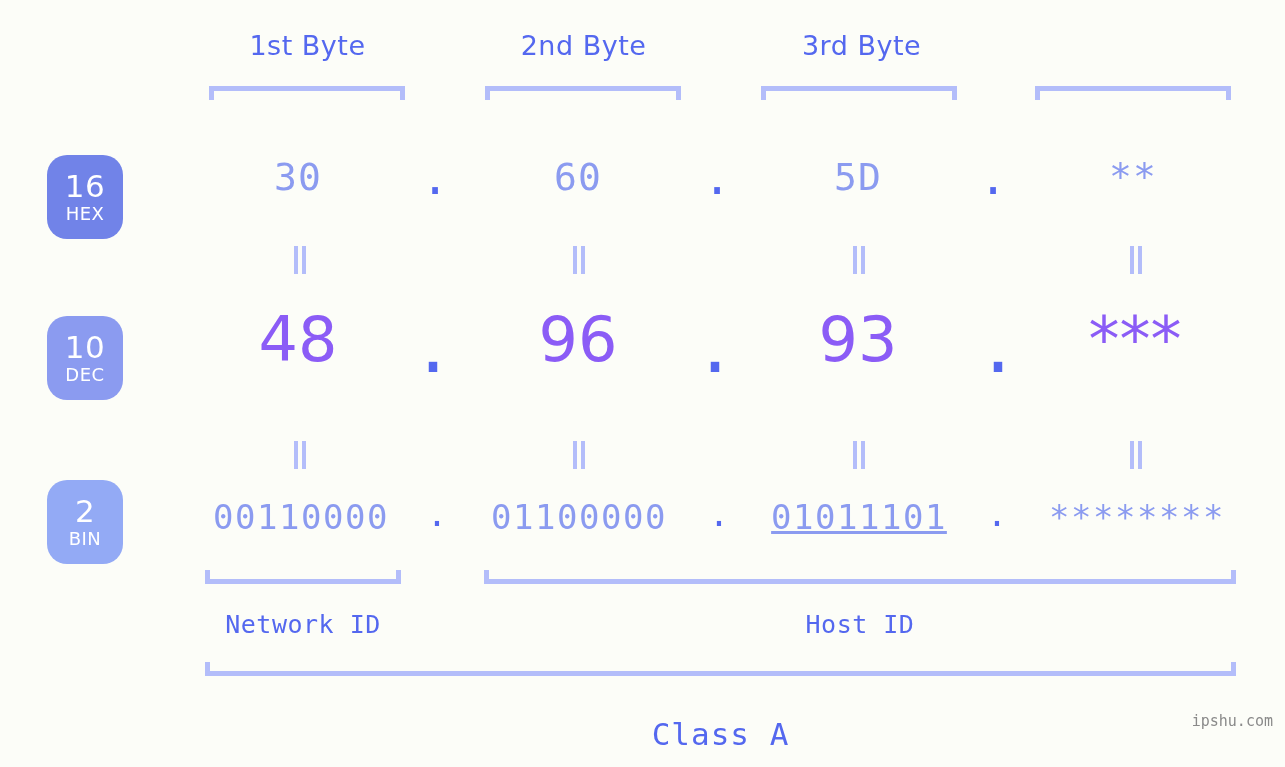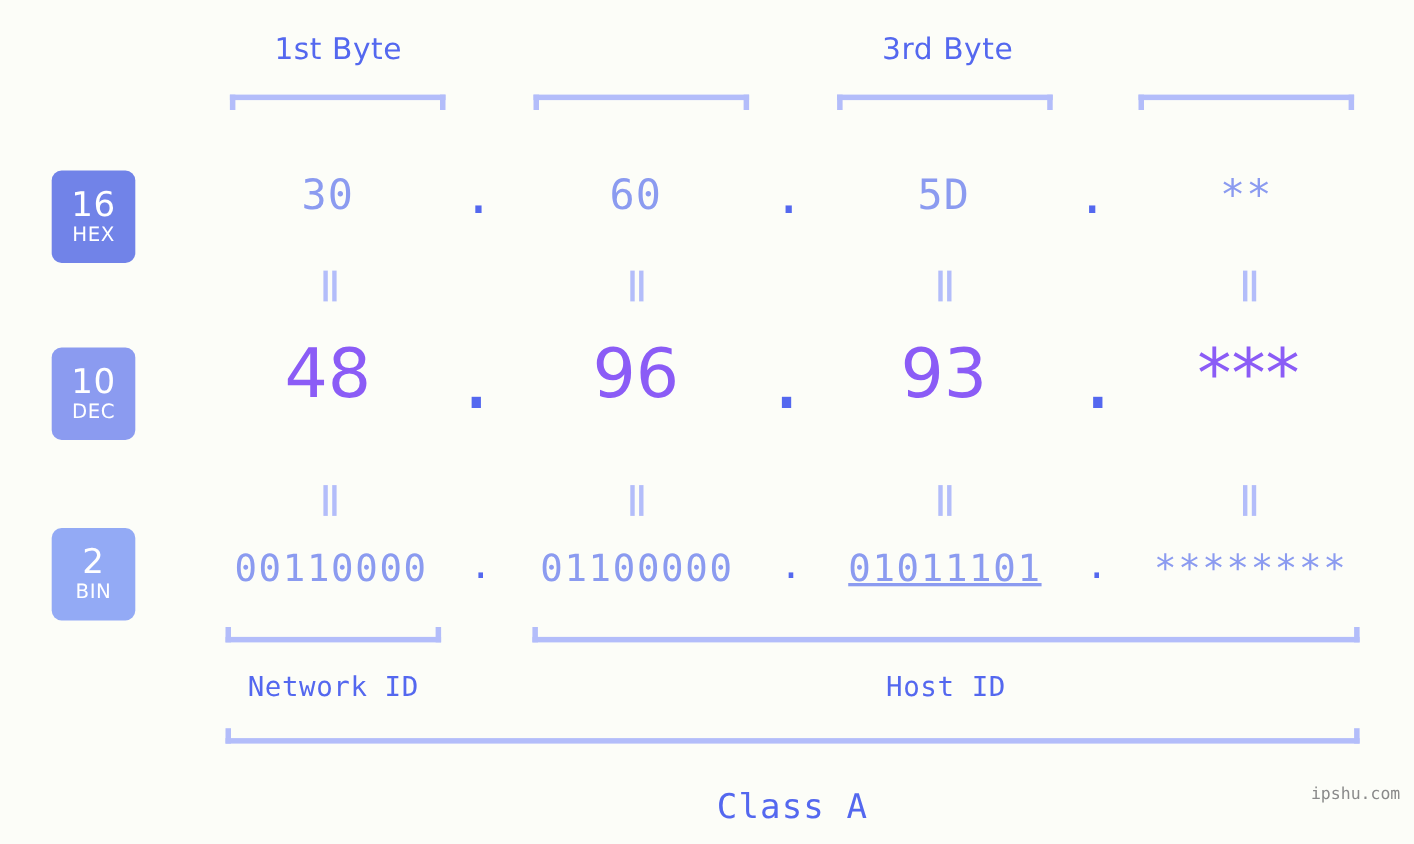--- a/index.html
+++ b/index.html
@@ -188,6 +188,7 @@
 <div class="stage">
 
   <div class="byte-label" style="left:200px; width:215px;">1st Byte</div>
+  <div class="byte-label" style="left:477px; width:213px;">2nd Byte</div>
   <div class="byte-label" style="left:755px; width:213px;">3rd Byte</div>
 
   <div class="bracket" style="left:209px; top:86px; width:196px;"></div>

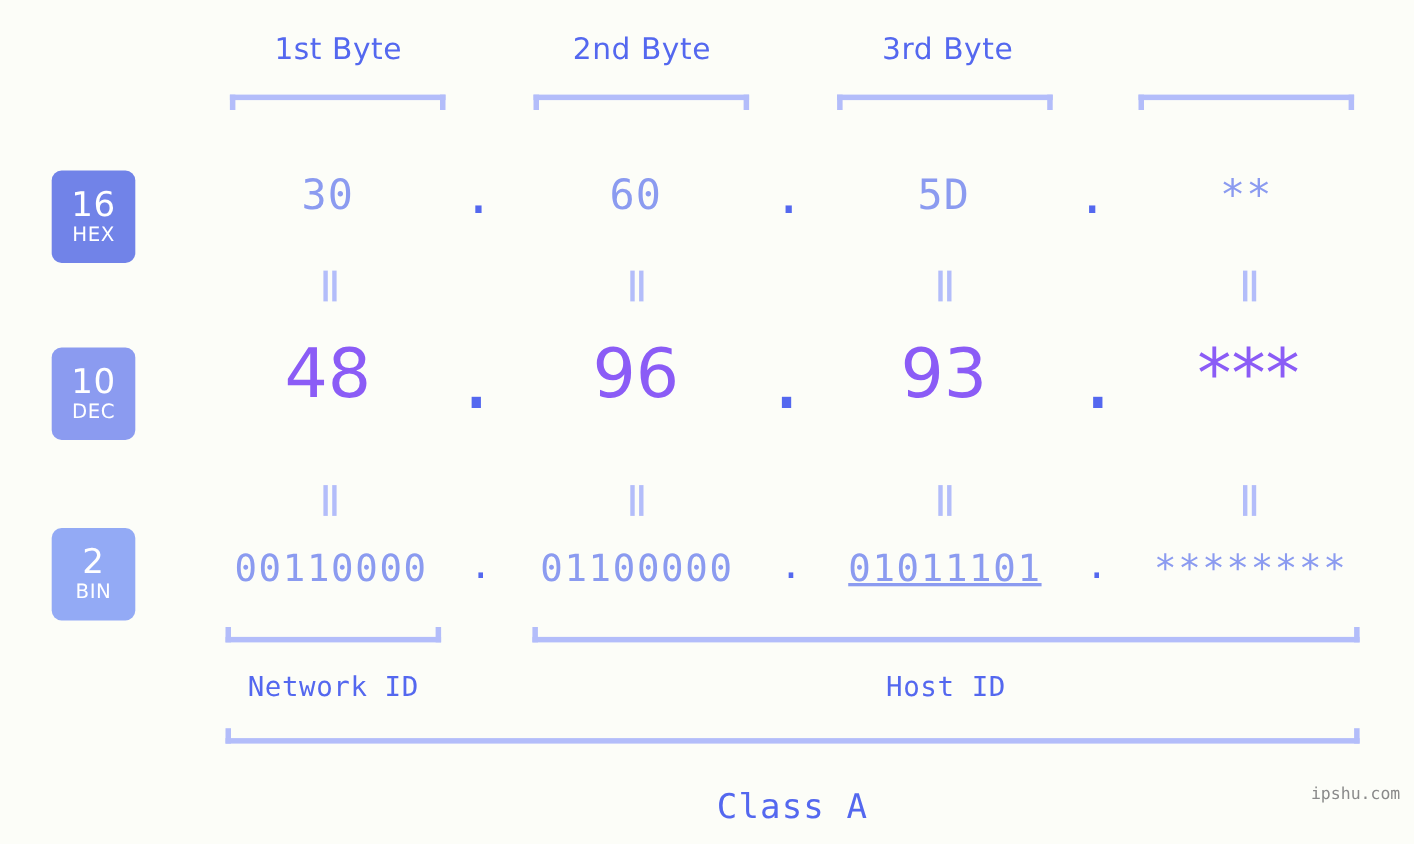--- a/index.html
+++ b/index.html
@@ -55,7 +55,7 @@
     position: absolute;
     left: 47px;
     width: 76px;
-    border-radius: 9px;
+    border-radius: 20px;
     color: #ffffff;
     text-align: center;
     display: flex;

